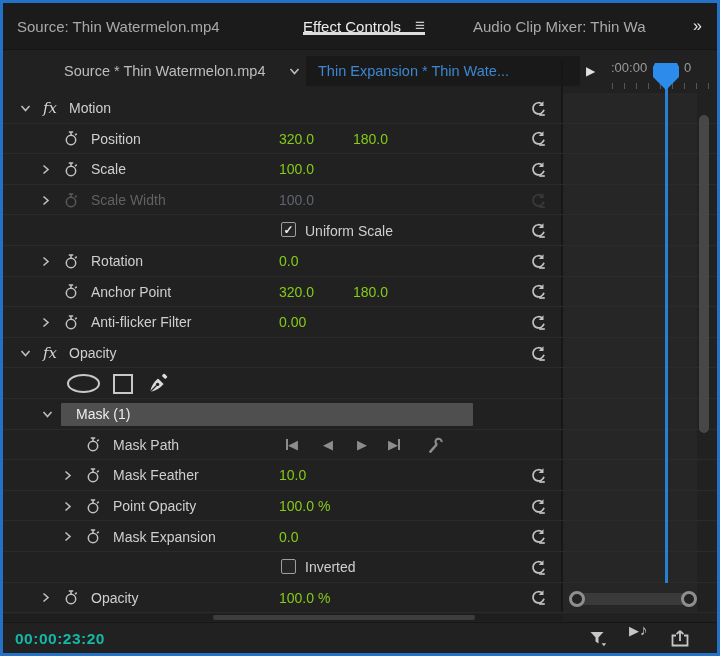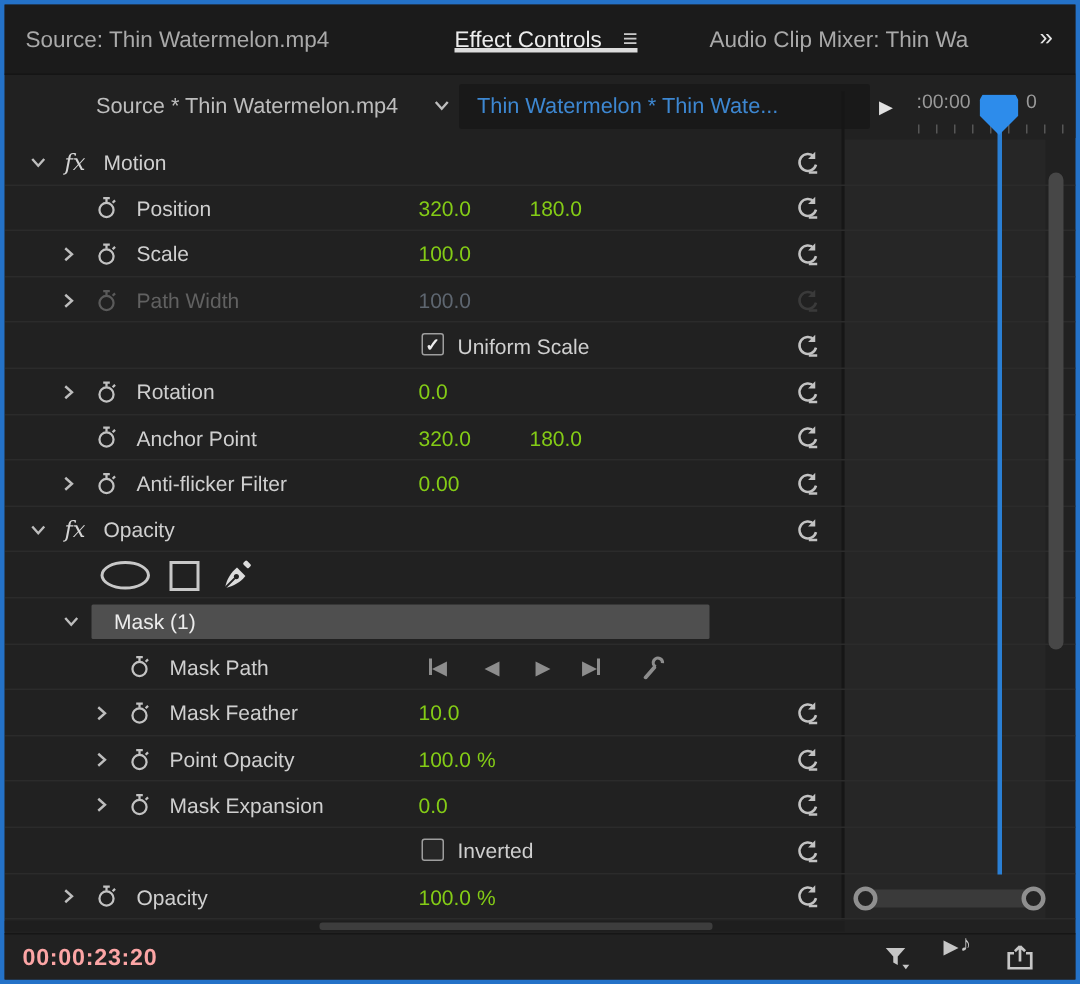--- a/index.html
+++ b/index.html
@@ -92,7 +92,7 @@
         </svg>
     </span>
     <div class="clipbox">
-      <span>Thin Watermelon * Thin Wate...</span>
+      <span>Thin Expansion * Thin Wate...</span>
     </div>
     <span class="playglyph">▶</span>
 

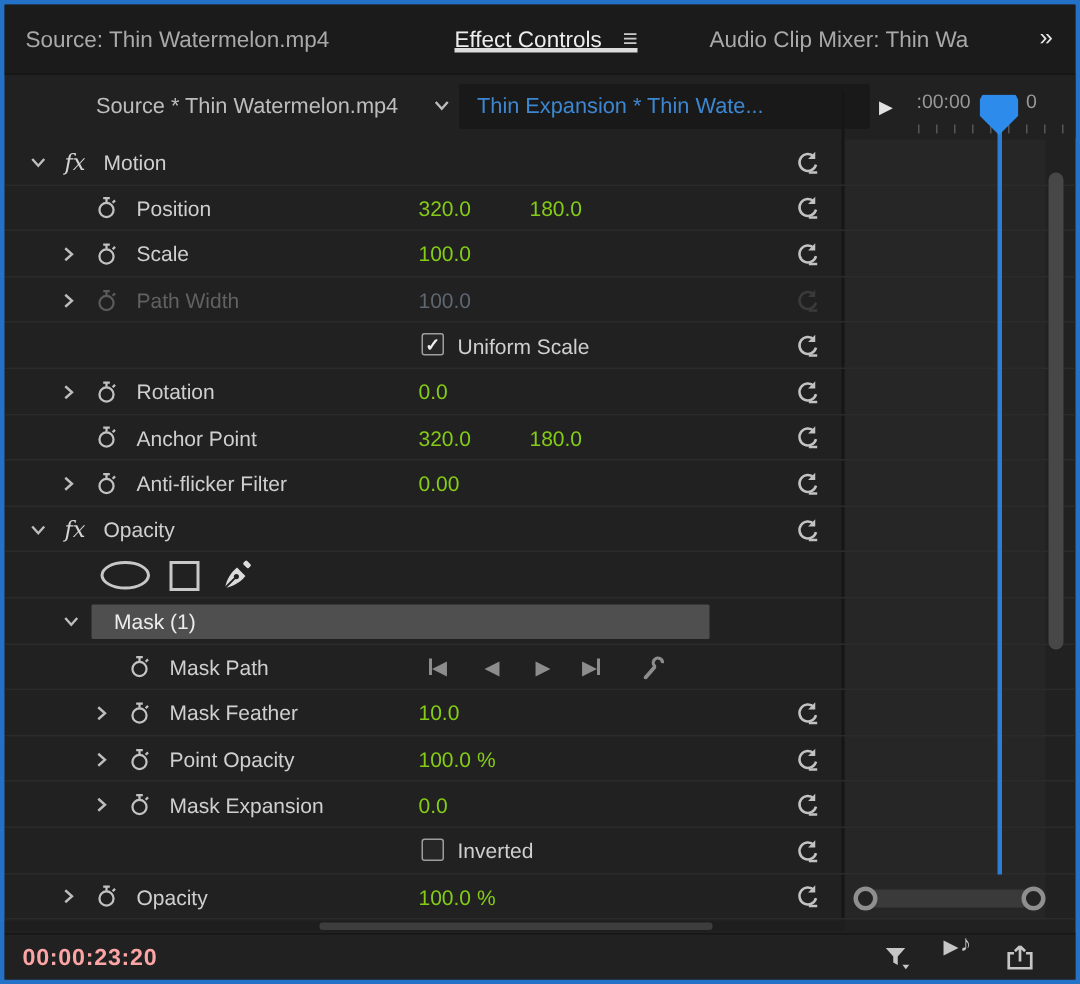--- a/index.html
+++ b/index.html
@@ -190,7 +190,7 @@
   <path d="M5.8 2.1 h4.4 M8 2.3 v2.6 M12.1 5.2 l1.6-1.6" stroke="#5a5a5a" stroke-width="1.5" fill="none"></path>
           </svg>
         </span>
-        <span class="lbl" style="left: 88px;">Path Width</span>
+        <span class="lbl" style="left: 88px;">Scale Width</span>
         <span class="val" style="left: 276px;">100.0</span>
         <span class="resetbtn dimmed">
           <svg width="17" height="17" viewBox="0 0 17 17">

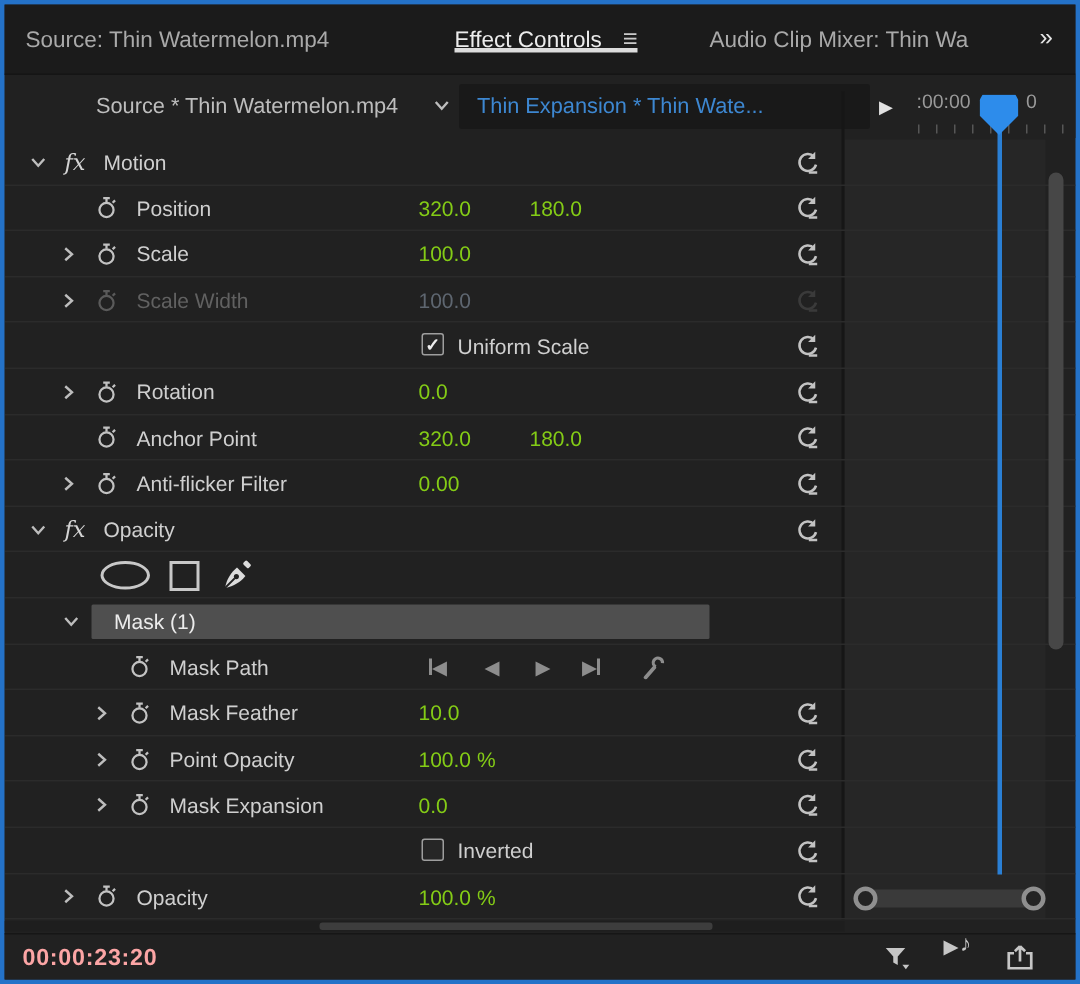--- a/index.html
+++ b/index.html
@@ -57,7 +57,7 @@
   
   .bottombar{position:absolute;left:0;top:619px;width:714px;height:31px;background:#212121;border-top:1px solid #161616;}
   .timecode{position:absolute;left:12px;top:0;height:31px;display:flex;align-items:center;
-    font-size:15.5px;font-weight:bold;color:#fca5a5;letter-spacing:.5px;}
+    font-size:15.5px;font-weight:bold;color:#14b8a6;letter-spacing:.5px;}
   .bbicon{position:absolute;top:0;height:31px;display:flex;align-items:center;}
   .playaudio{font-size:13px;color:#c6c6c6;display:flex;align-items:flex-start;}
   .playaudio .note{font-size:15px;margin-left:1px;margin-top:-2px;}

